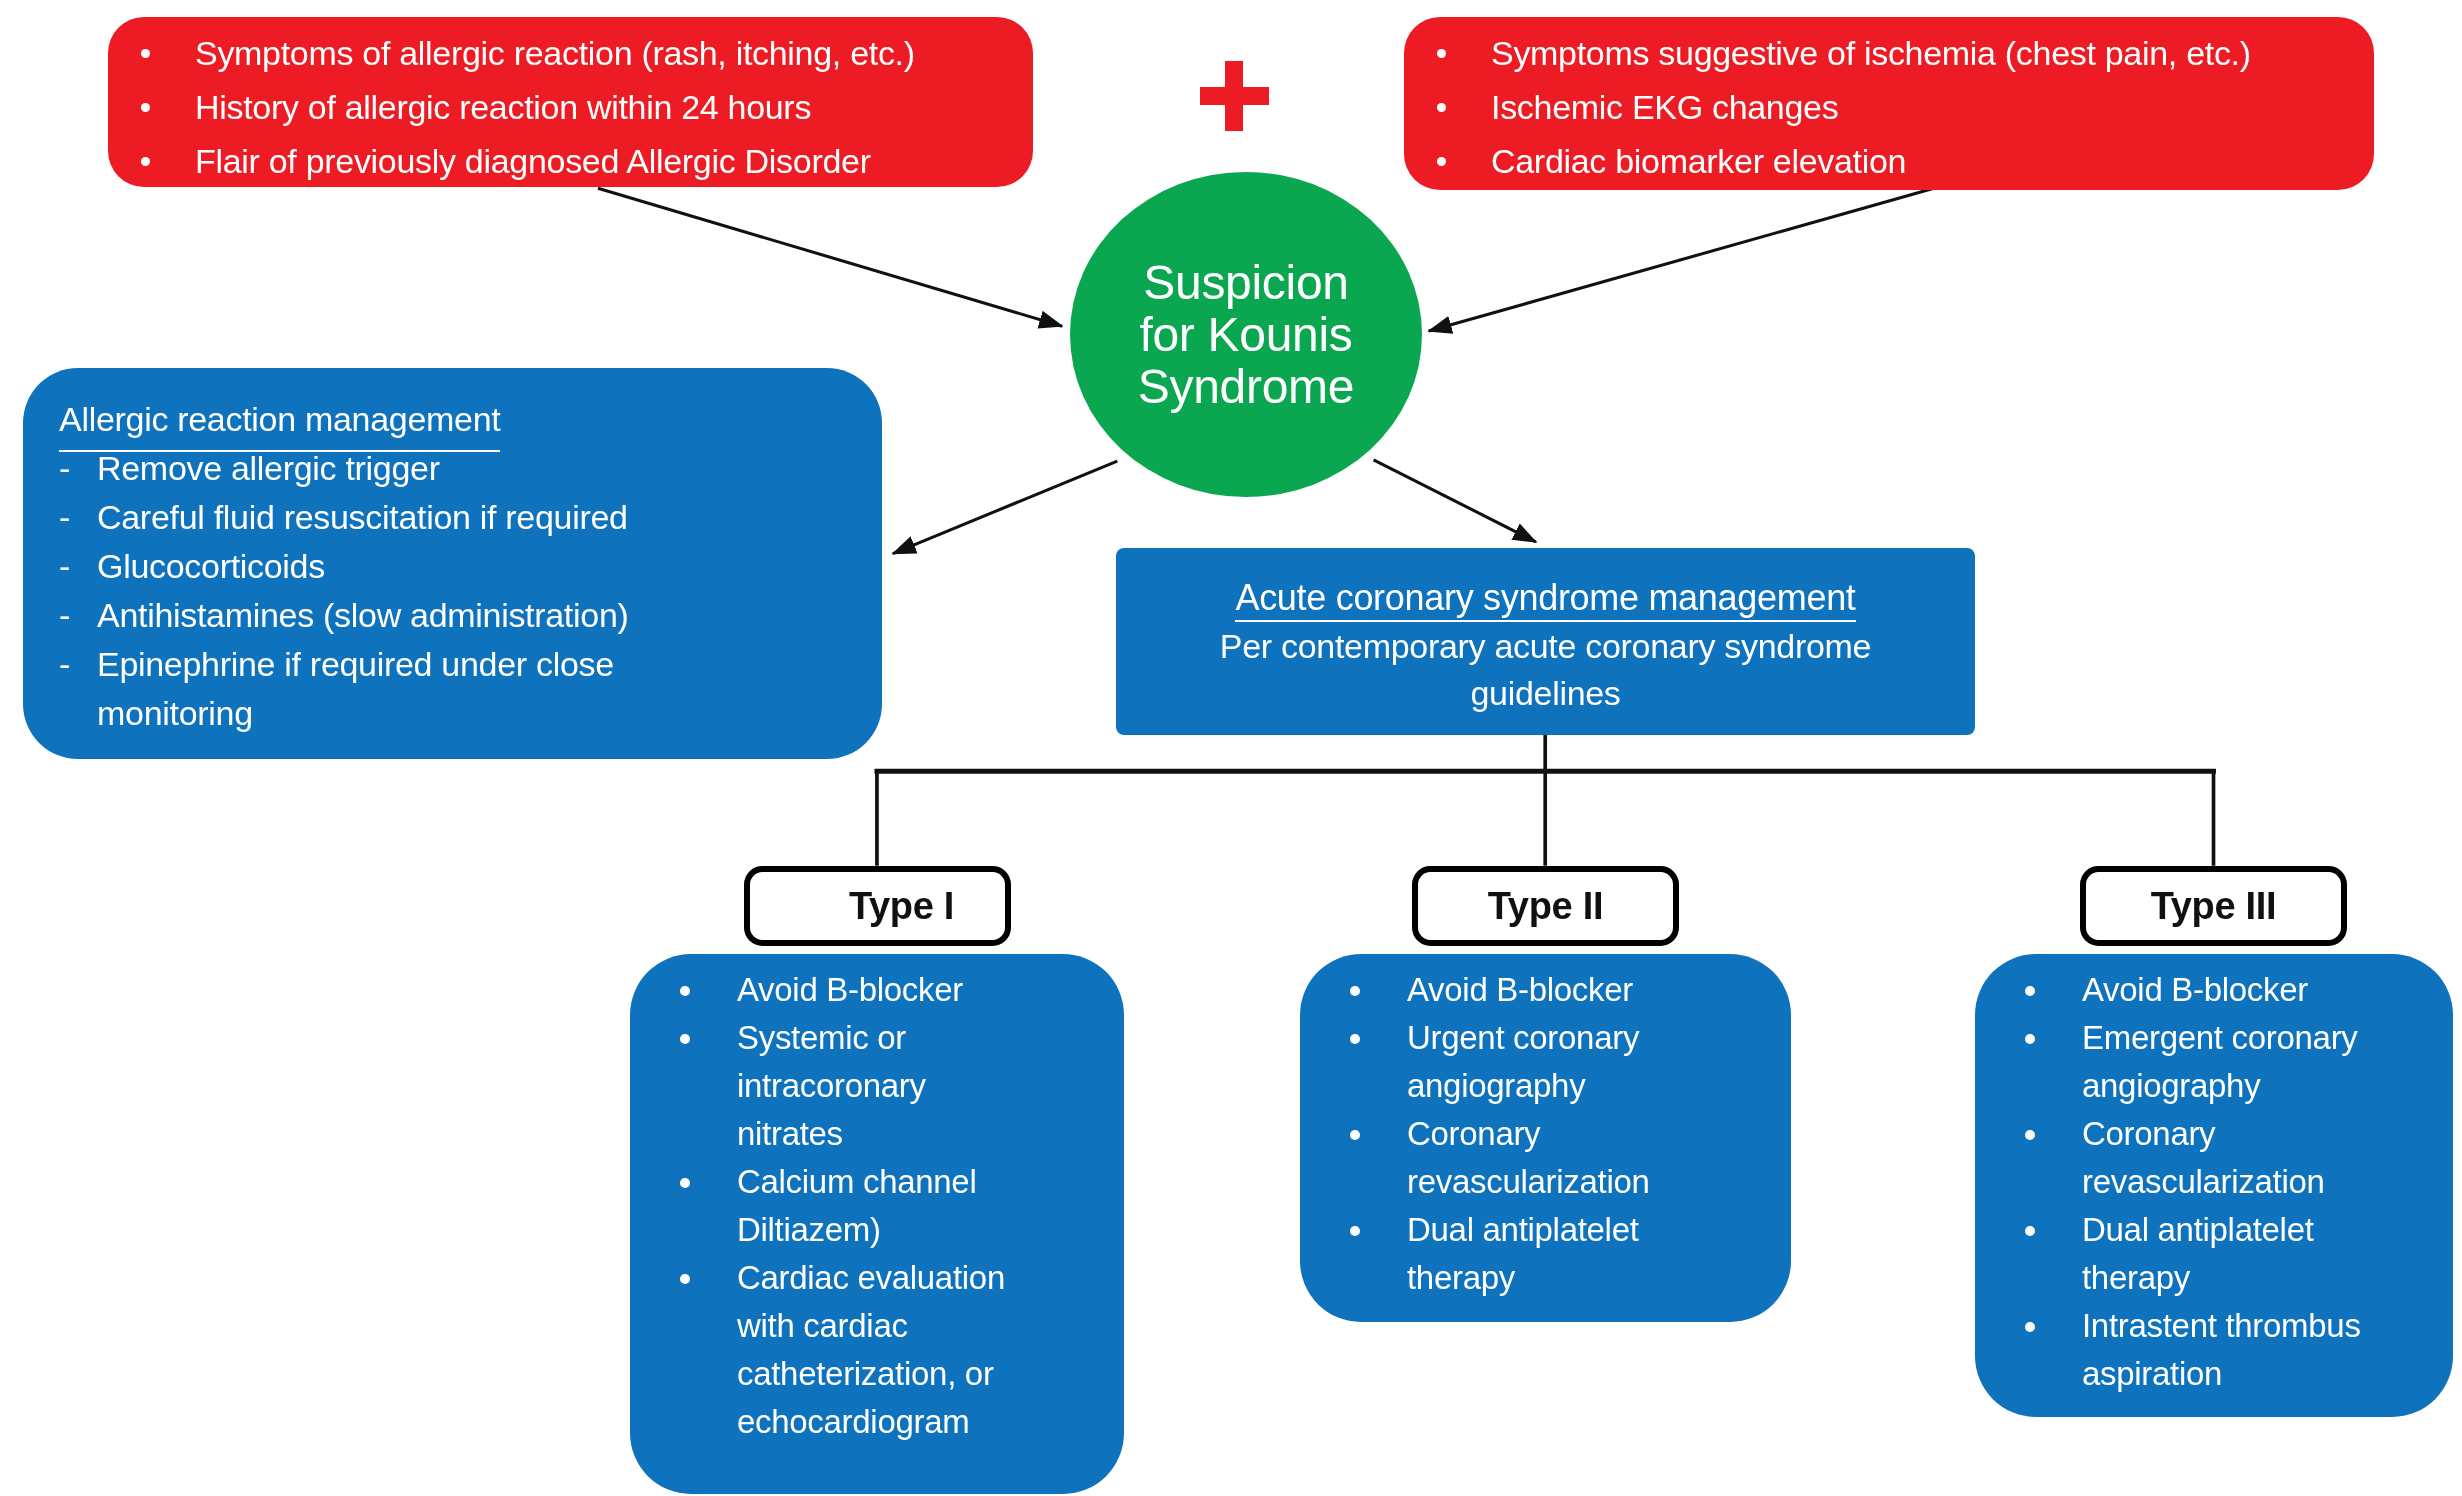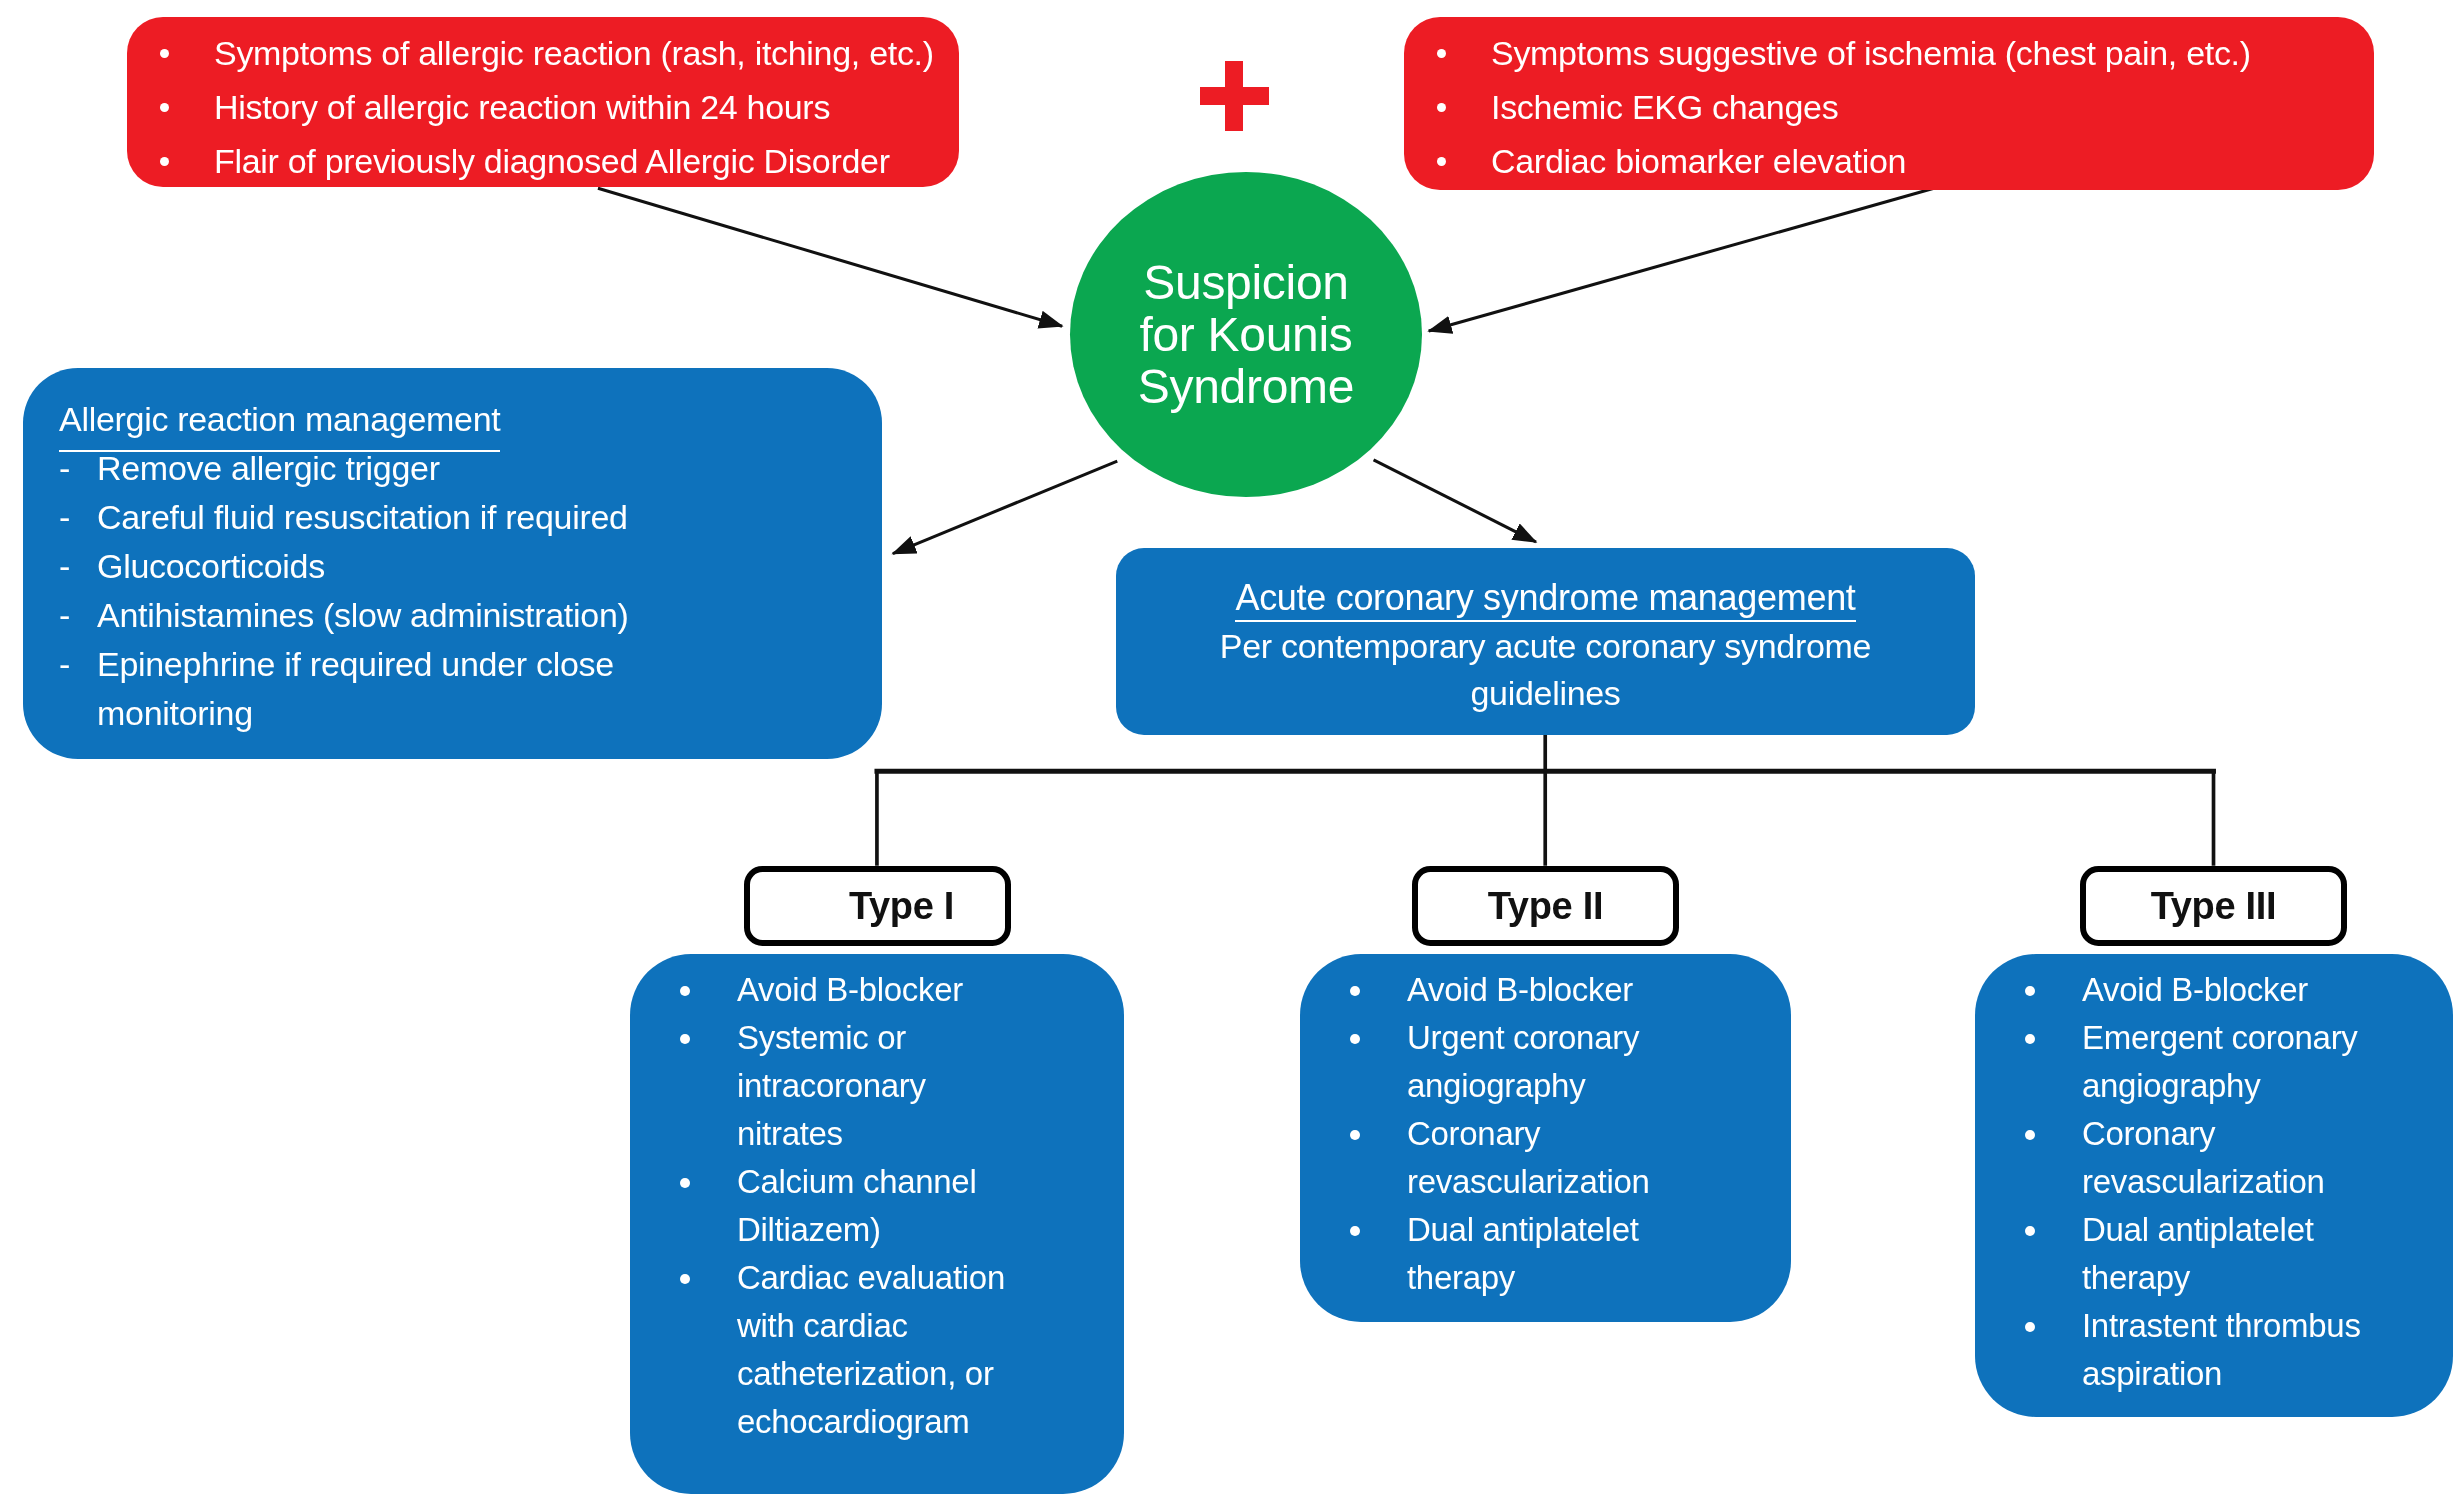--- a/index.html
+++ b/index.html
@@ -31,7 +31,7 @@
   .redbox .marker-cell{flex:0 0 65px;display:flex;}
   .redbox .dot{width:9.2px;height:9.2px;border-radius:50%;background:var(--white);margin-top:23px;margin-left:11px;}
 
-  #red-left{left:127px;top:17px;width:832px;height:170px;}
+  #red-left{left:108px;top:17px;width:925px;height:170px;}
   #red-right{left:1404px;top:17px;width:970px;height:173px;}
 
   

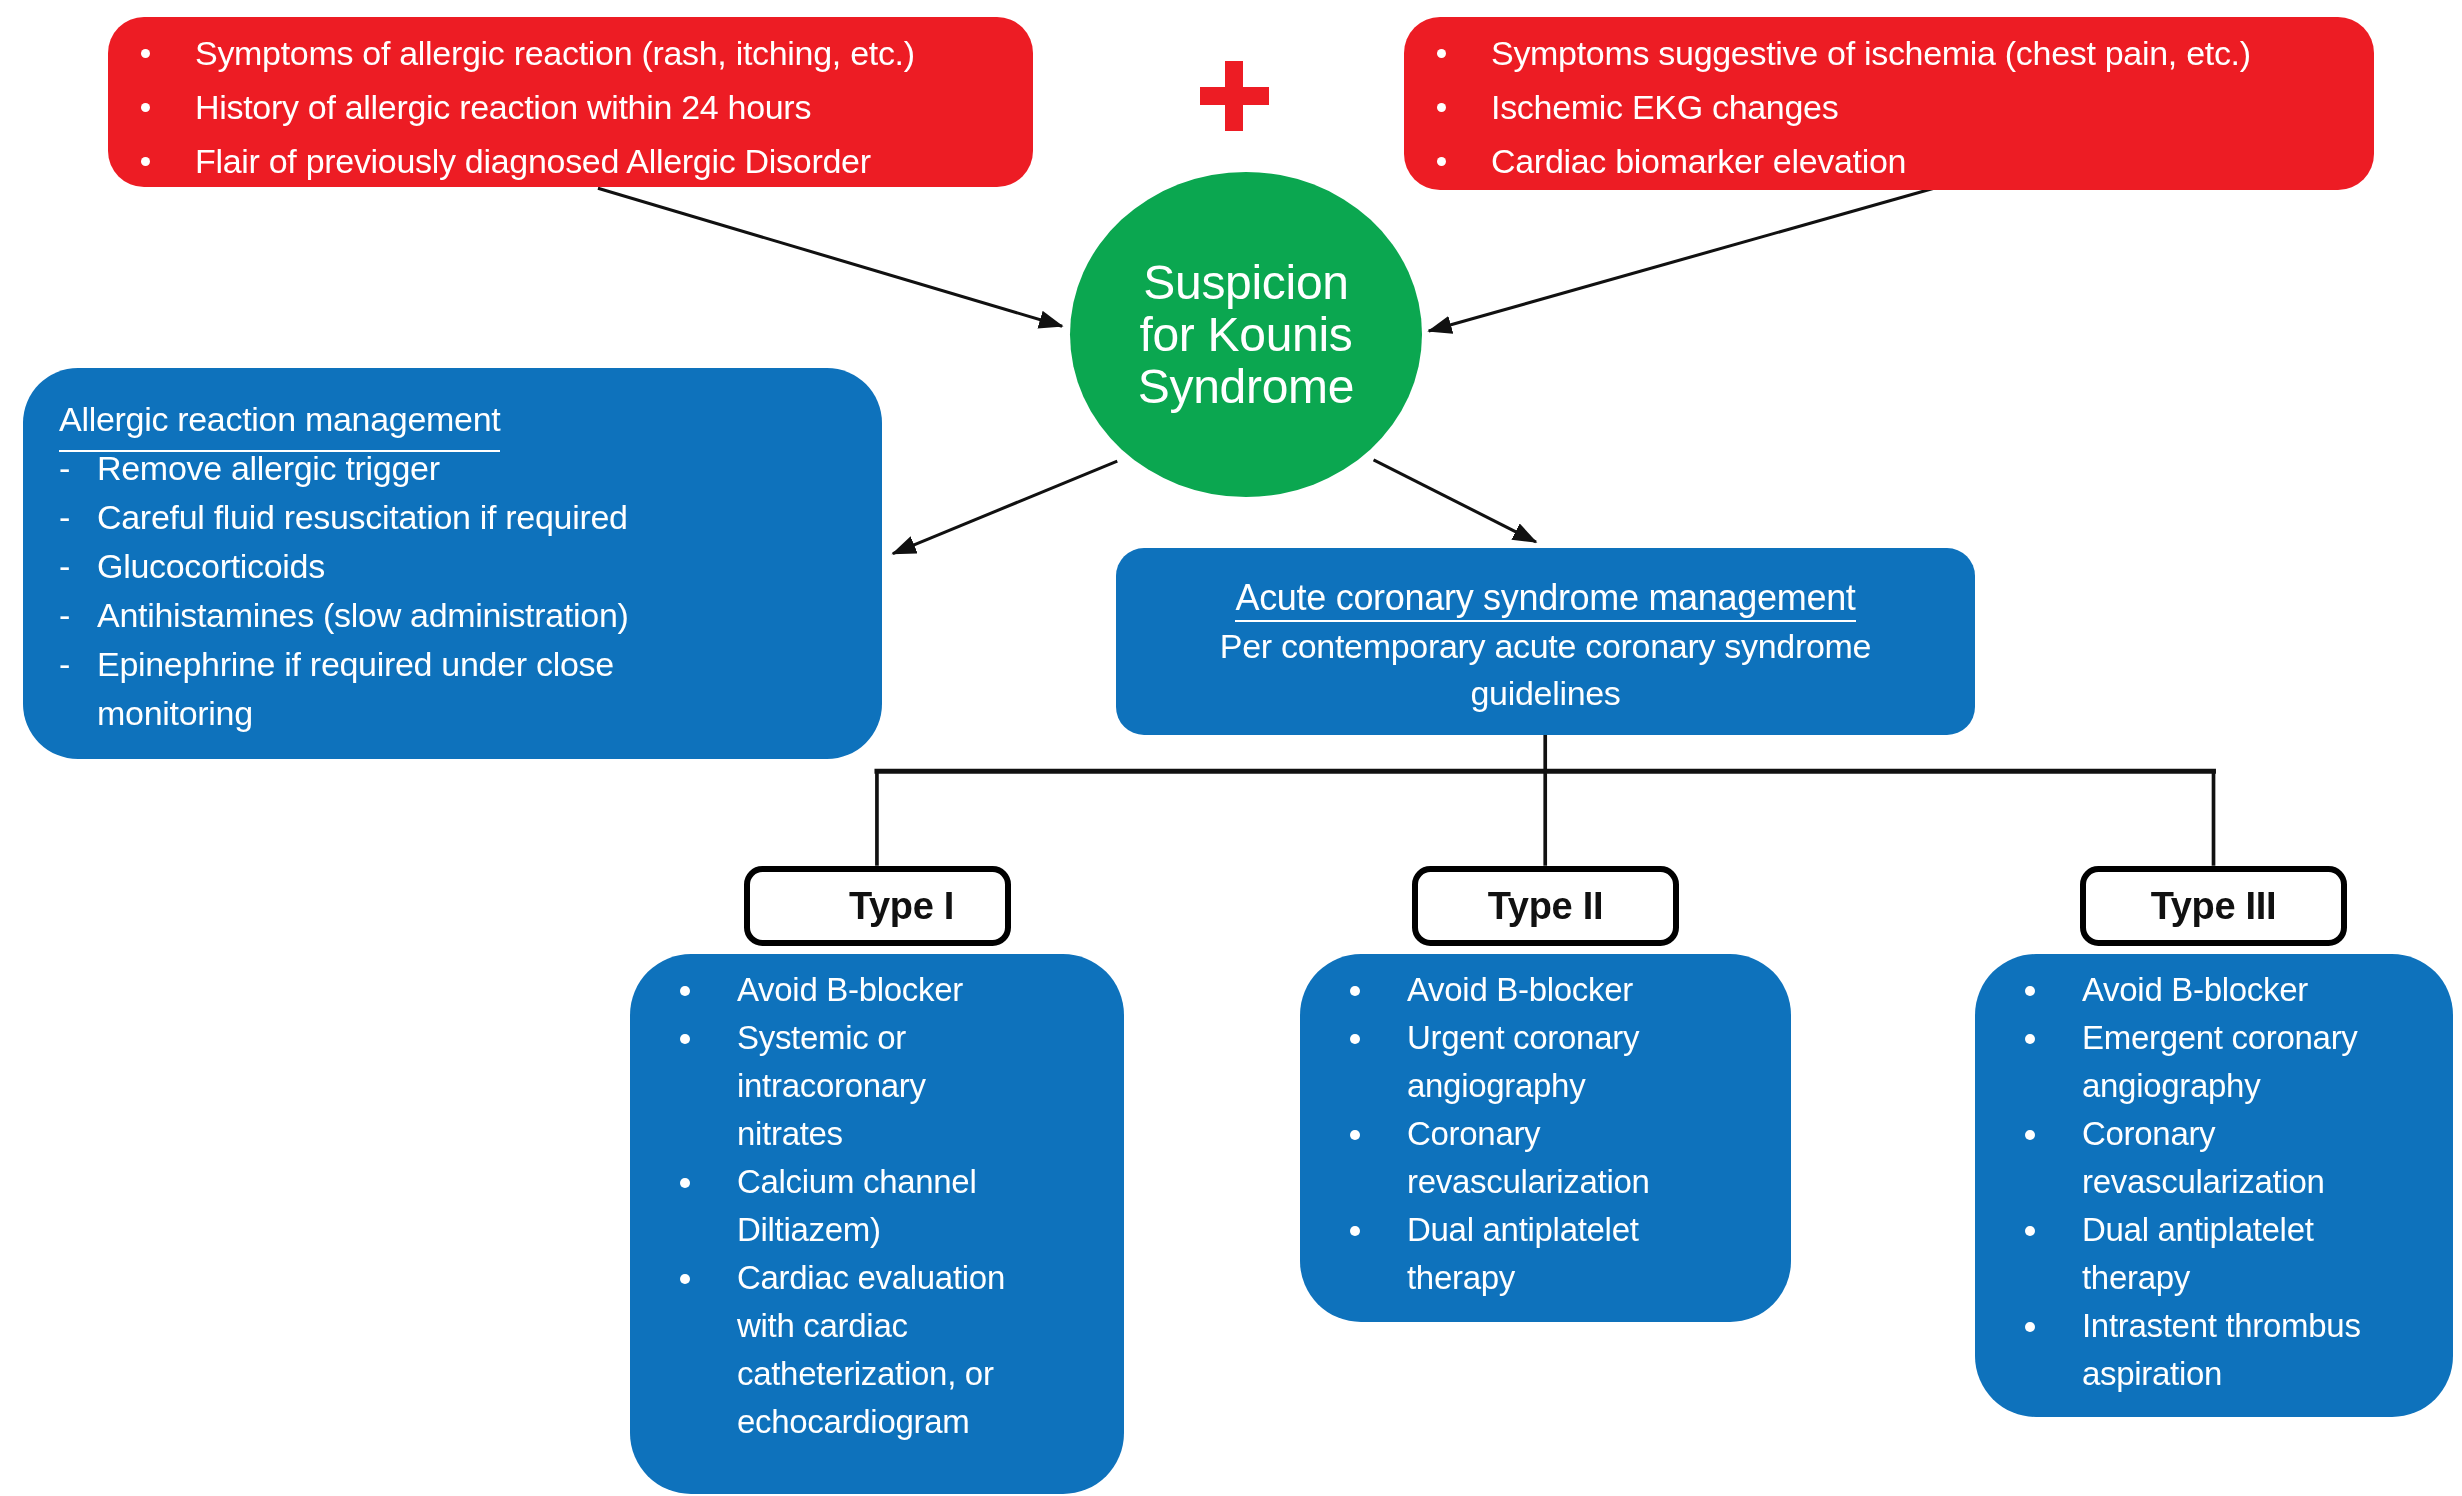--- a/index.html
+++ b/index.html
@@ -53,7 +53,7 @@
   #allergic-mgmt .marker-cell{flex:0 0 38px;font-size:34px;line-height:49px;}
 
   
-  #acs-mgmt{left:1116px;top:548px;width:859px;height:187px;border-radius:28px;
+  #acs-mgmt{left:1116px;top:548px;width:859px;height:187px;border-radius:8px;
             padding-top:24.5px;text-align:center;}
   #acs-mgmt .box-title{font-size:36px;line-height:50px;letter-spacing:-0.3px;}
   #acs-mgmt .box-title span{border-bottom:2.5px solid var(--white);padding-bottom:2.5px;}

